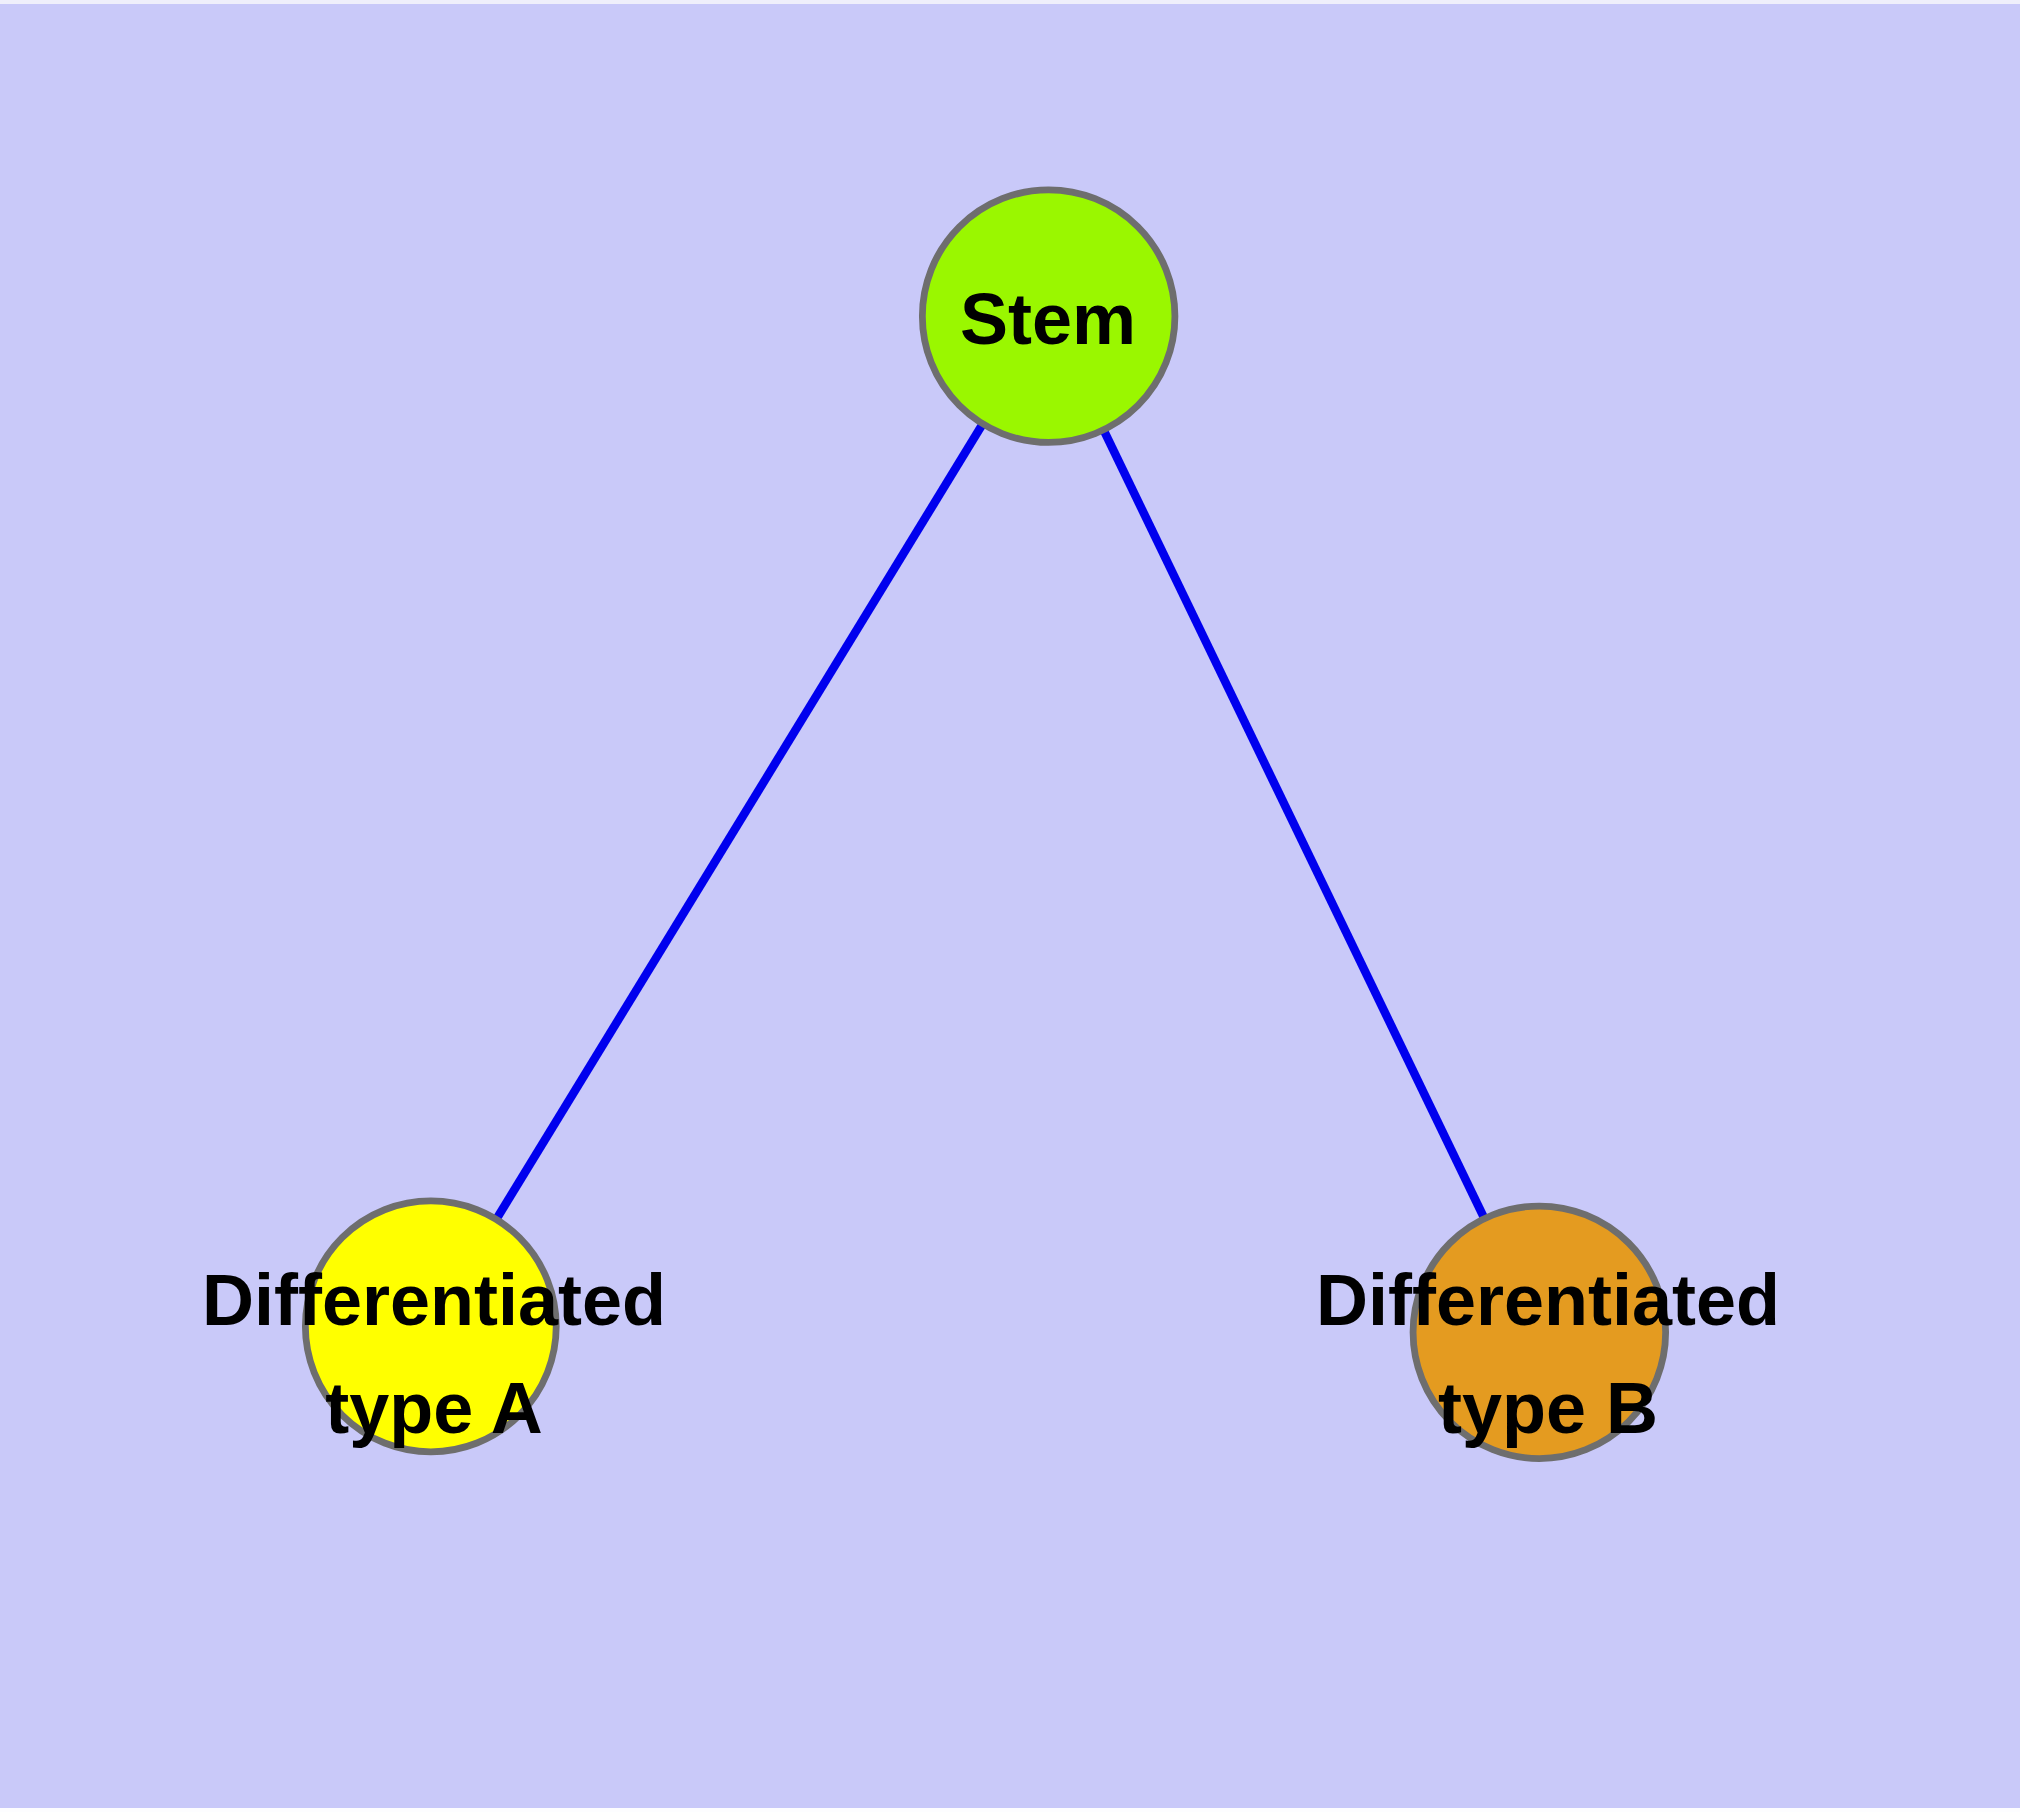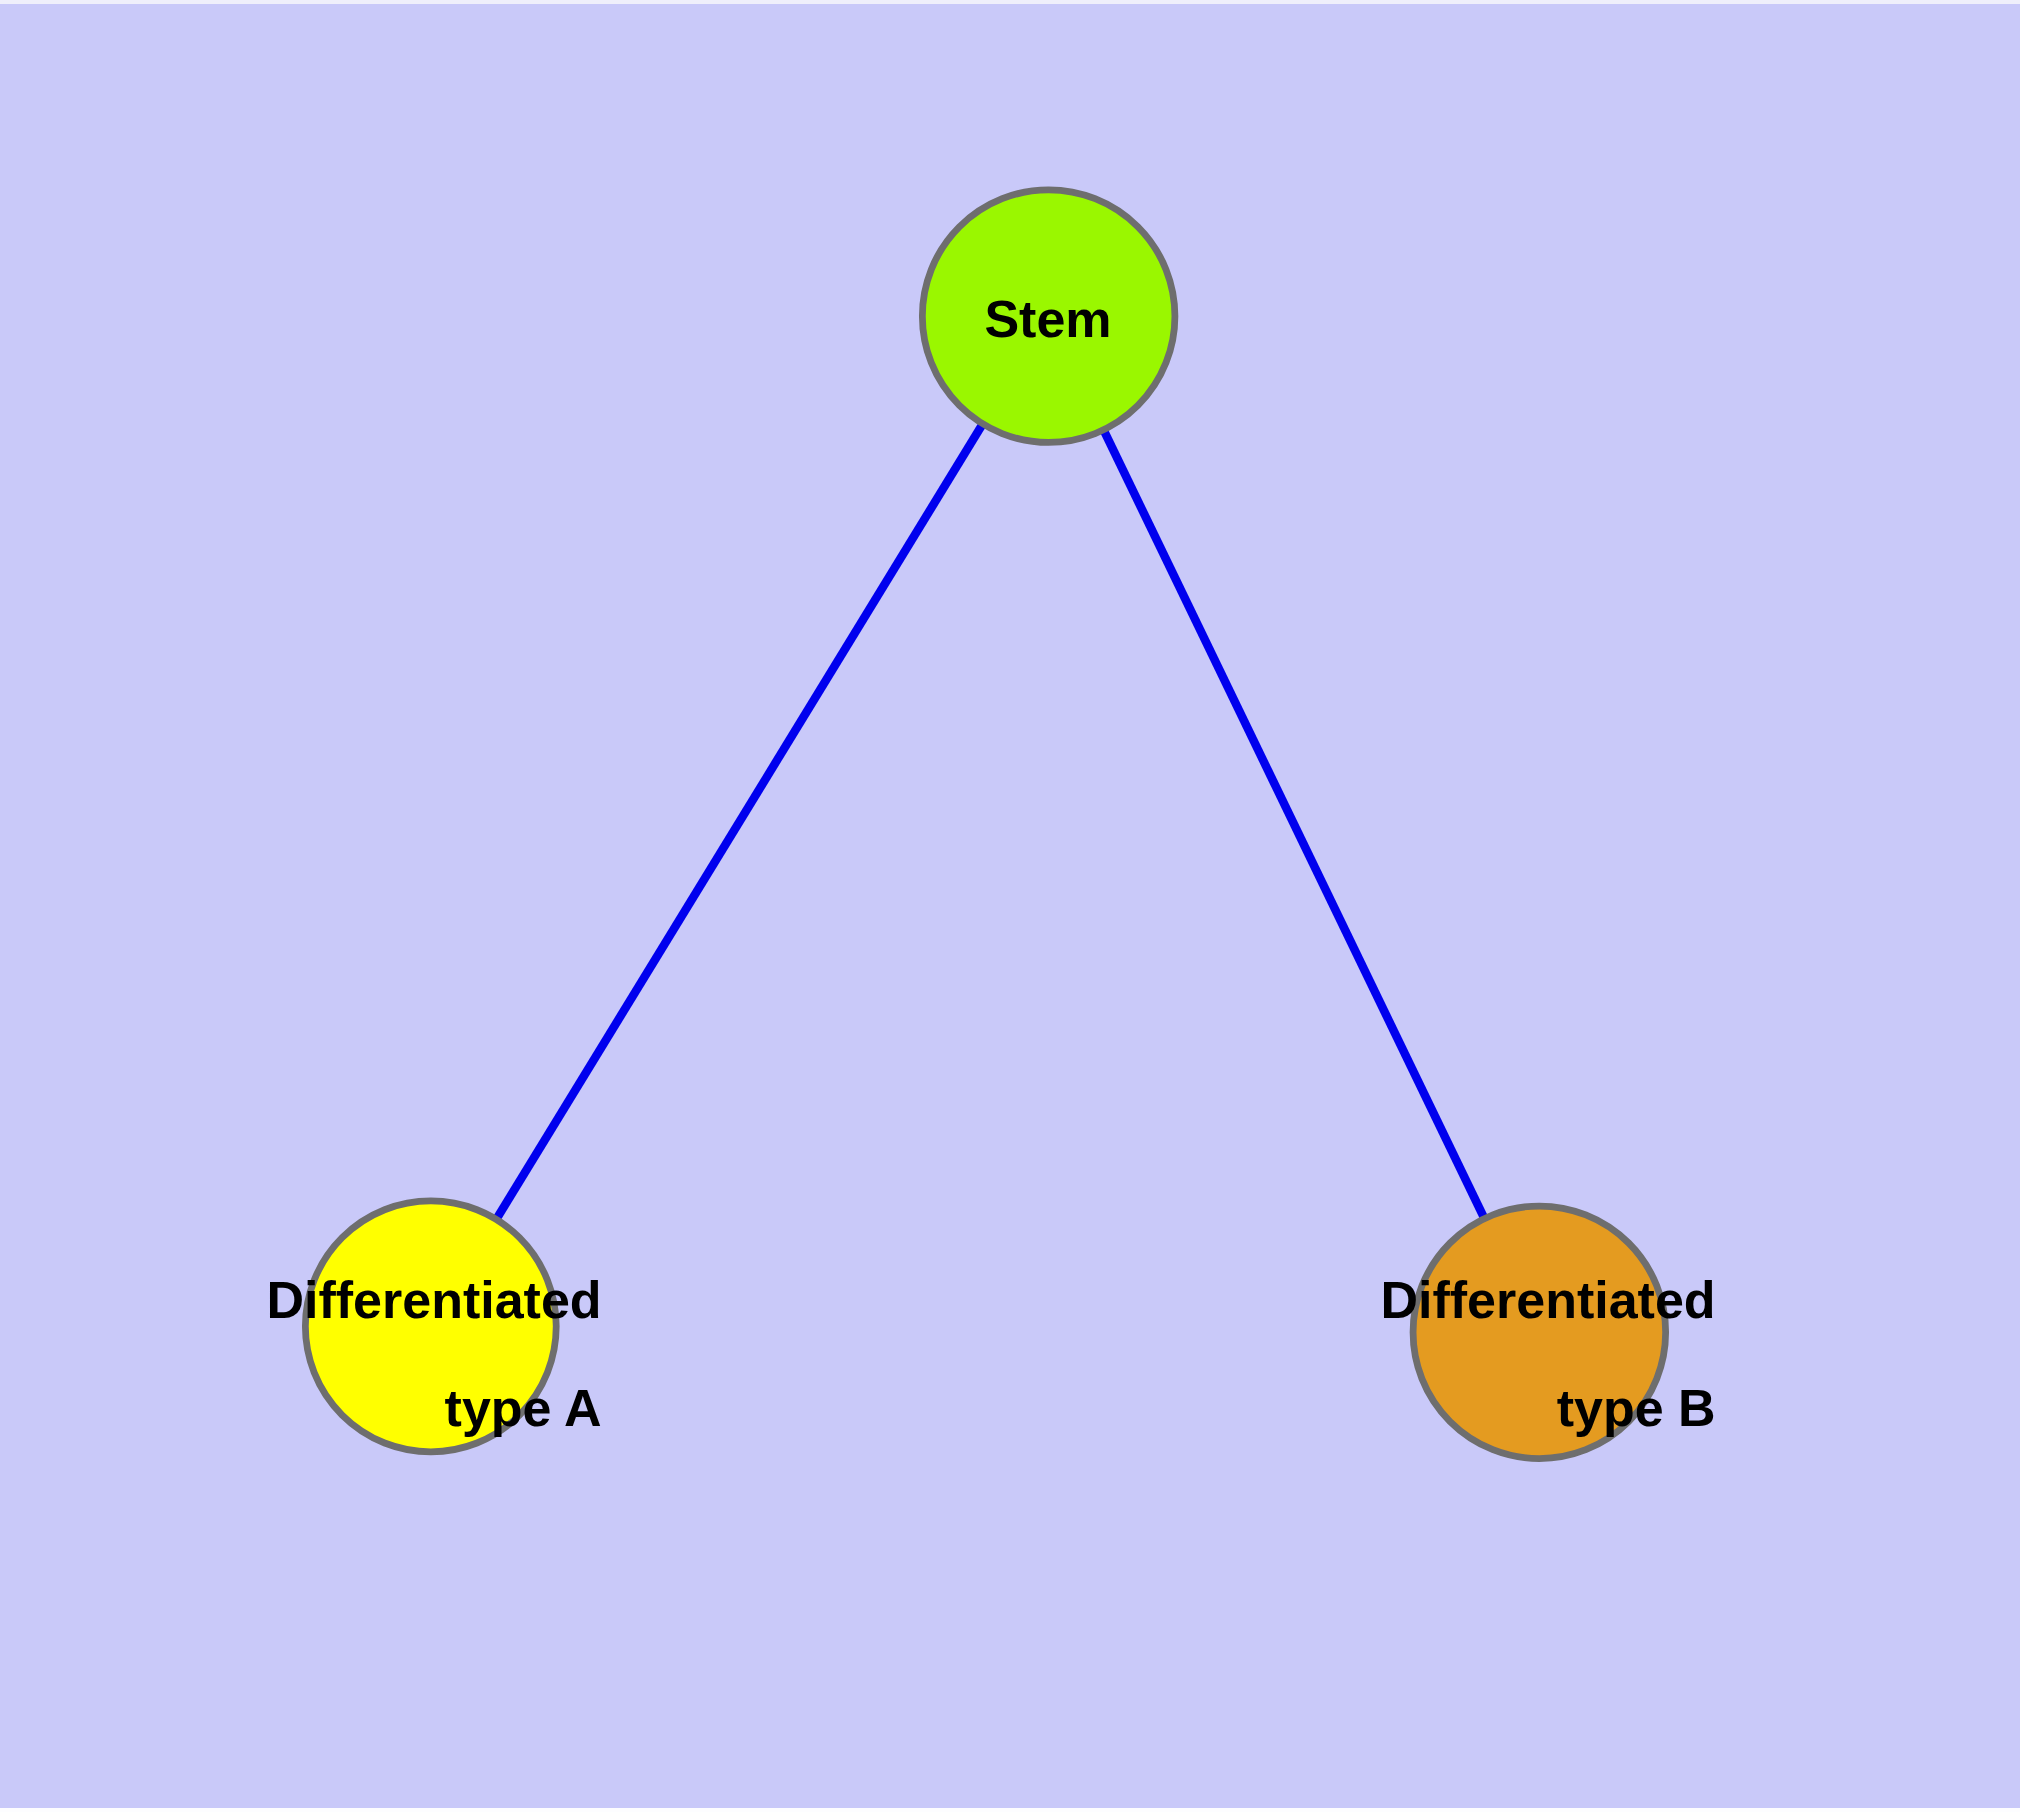--- a/index.html
+++ b/index.html
@@ -38,9 +38,9 @@
     transform: translate(-50%, -50%);
     color: #000000;
     font-weight: bold;
-    font-size: 52px;
+    font-size: 72px;
     line-height: 108px;
-    text-align: right;
+    text-align: center;
     white-space: pre-line;
     pointer-events: none;
   }

